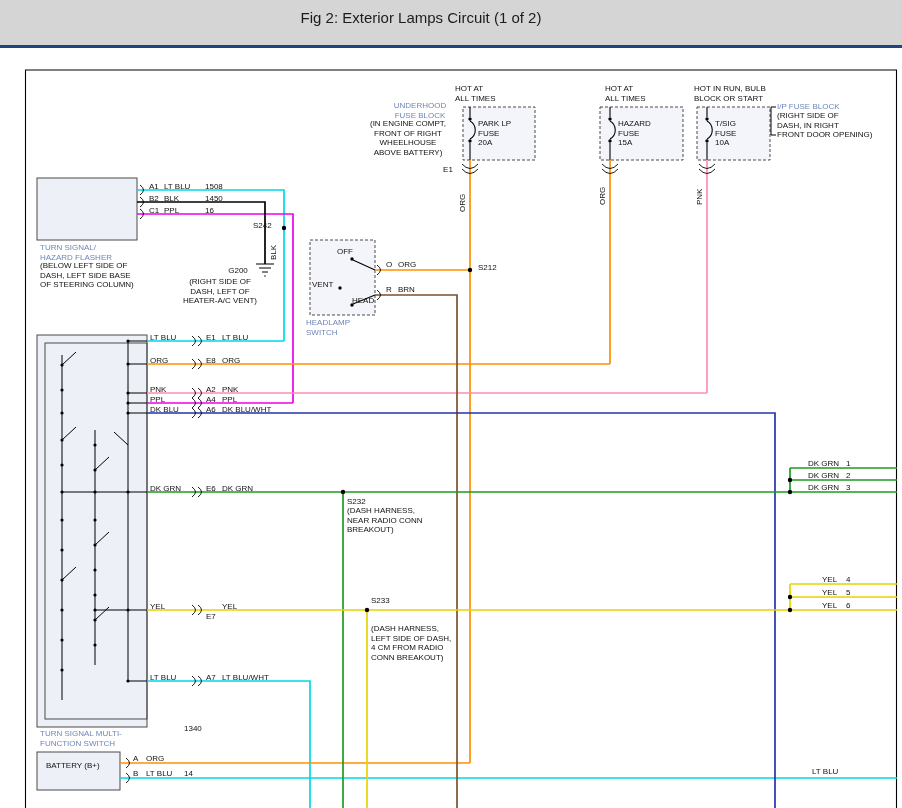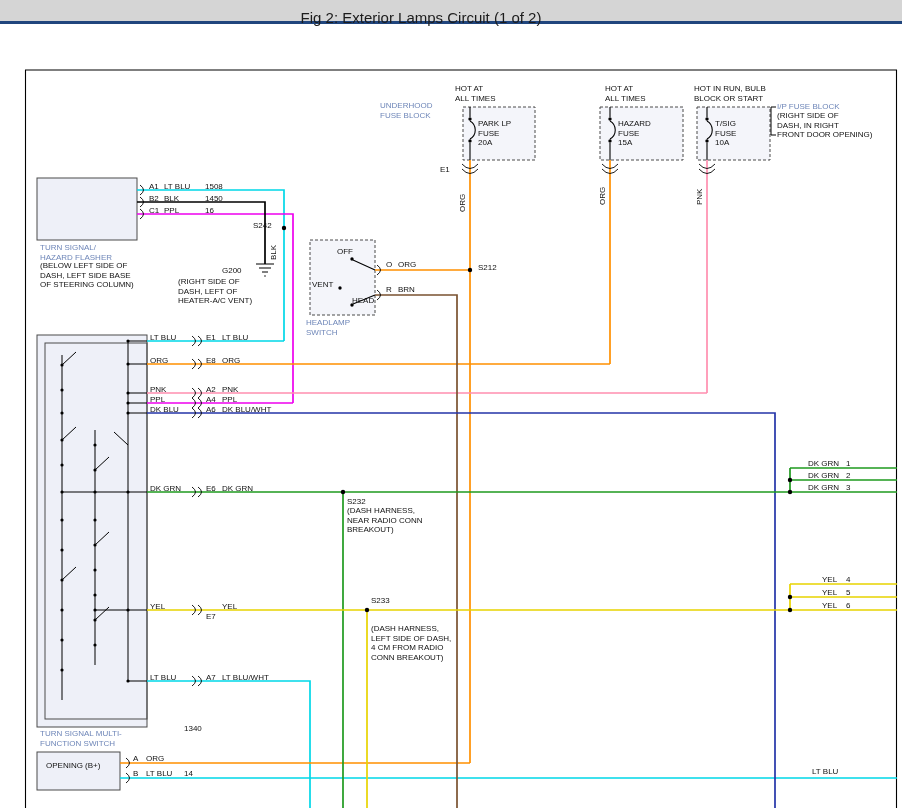--- a/index.html
+++ b/index.html
@@ -6,7 +6,7 @@
   body{background:#ffffff}
   .stage{position:relative;width:902px;height:808px;background:#fff;
          font-family:"Liberation Sans",sans-serif;overflow:hidden}
-  .titlebar{position:absolute;left:0;top:0;width:902px;height:24px;
+  .titlebar{position:absolute;left:0;top:0;width:902px;height:48px;
             background:#d5d5d5;border-bottom:3px solid #20457d}
   .title{position:absolute;left:0;top:9px;width:842px;text-align:center;
          font-size:15px;color:#1c1c1c}

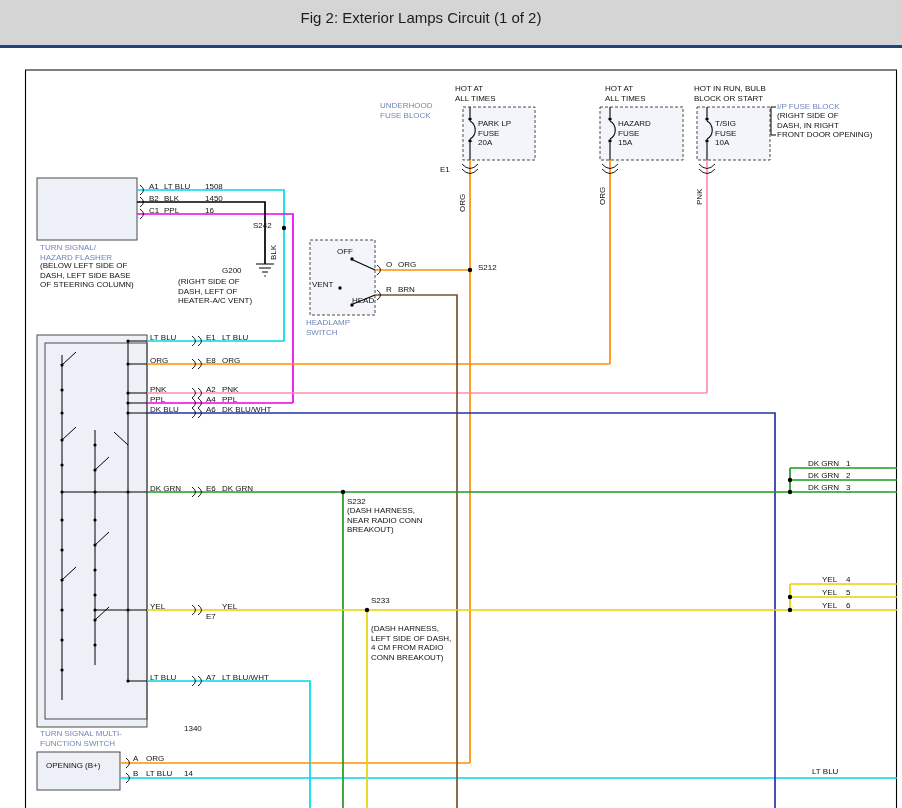--- a/index.html
+++ b/index.html
@@ -13,7 +13,7 @@
   .t{position:absolute;font-size:8px;line-height:1.2;color:#111;
      white-space:pre-line}
   .b{color:#6e86b8}
-  .r{text-align:left}
+  .r{text-align:center}
   .c{text-align:left}
   .vt{transform:rotate(-90deg);transform-origin:0 0}
   svg{position:absolute;left:0;top:0}

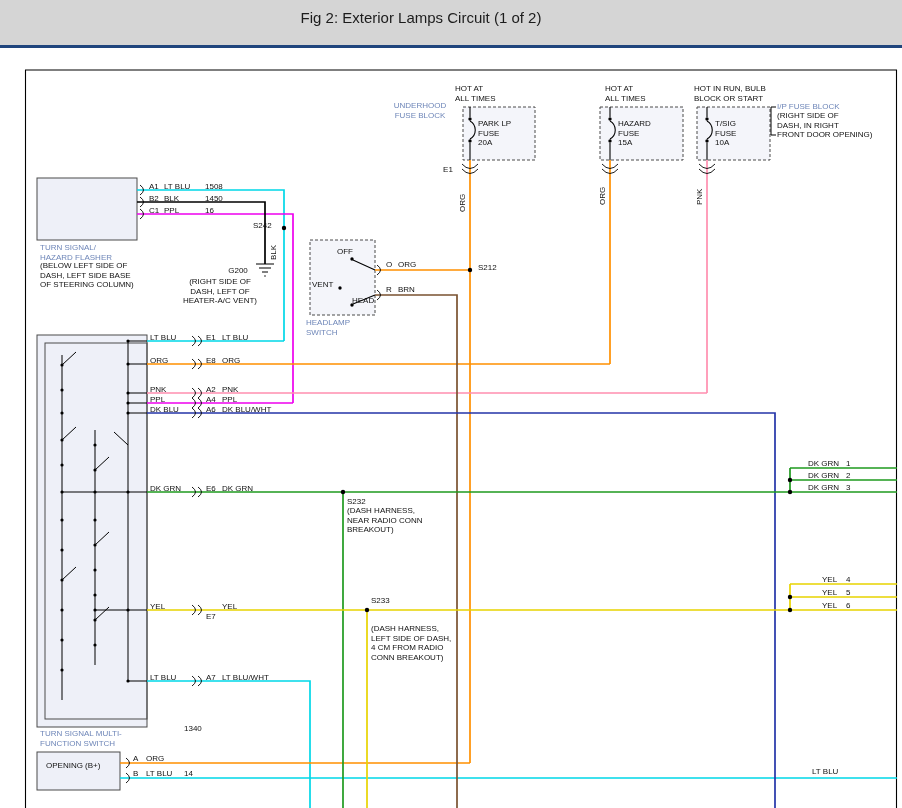--- a/index.html
+++ b/index.html
@@ -125,6 +125,10 @@
 
   <div class="t b r" style="left:380px;top:101px;width:80px">UNDERHOOD
 FUSE BLOCK</div>
+  <div class="t r" style="left:356px;top:119px;width:104px">(IN ENGINE COMPT,
+FRONT OF RIGHT
+WHEELHOUSE
+ABOVE BATTERY)</div>
   <div class="t" style="left:478px;top:119px">PARK LP
 FUSE
 20A</div>

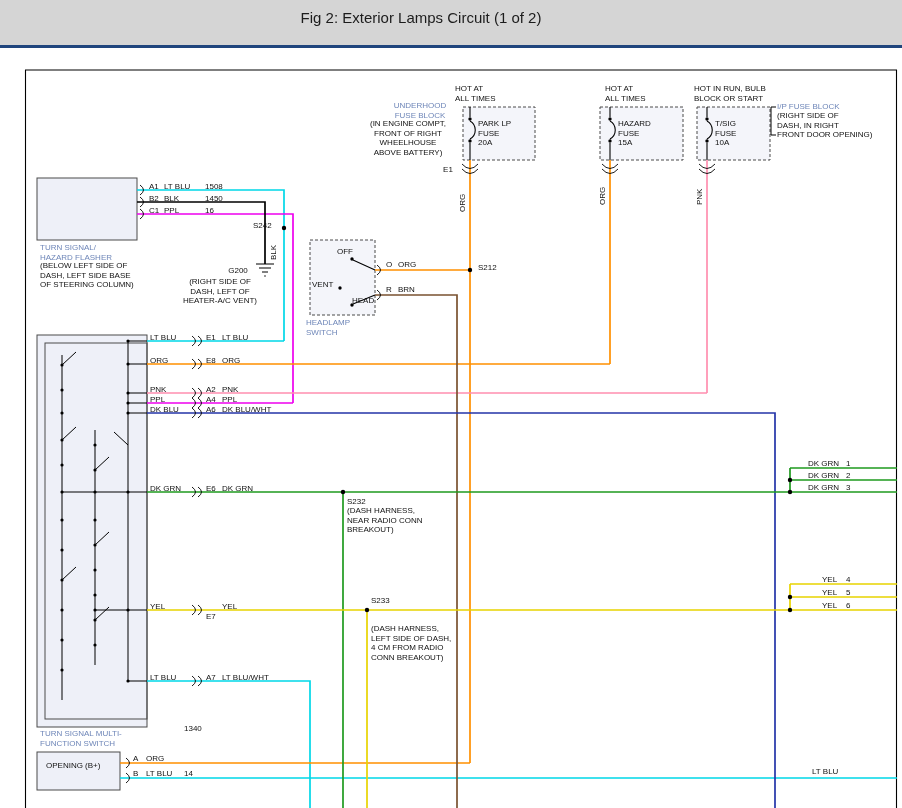--- a/index.html
+++ b/index.html
@@ -232,7 +232,7 @@
   <div class="t" style="left:846px;top:601px">6</div>
   <div class="t" style="left:812px;top:767px">LT BLU</div>
 
-  <div class="t" style="left:46px;top:761px">OPENING (B+)</div>
+  <div class="t" style="left:46px;top:761px">BATTERY (B+)</div>
   <div class="t" style="left:133px;top:754px">A</div>
   <div class="t" style="left:146px;top:754px">ORG</div>
   <div class="t" style="left:184px;top:724px">1340</div>

